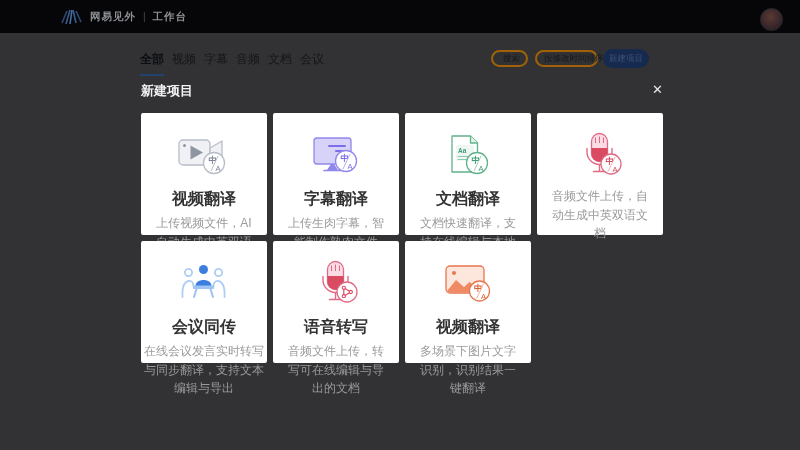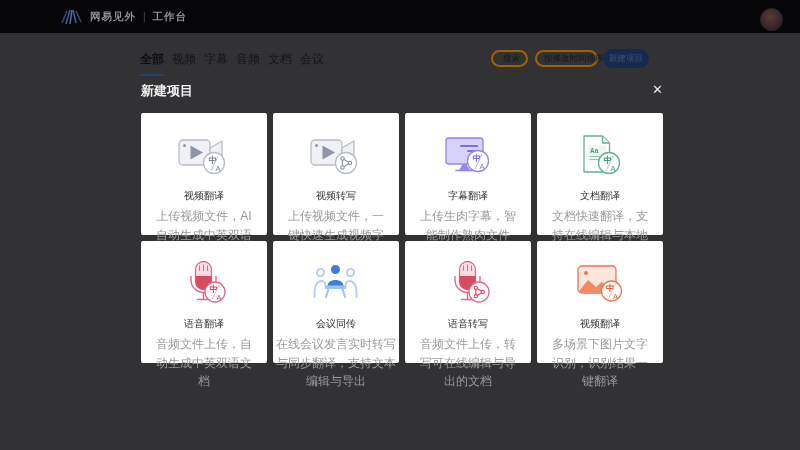--- a/index.html
+++ b/index.html
@@ -39,7 +39,7 @@
         padding-top:14px;box-sizing:border-box;}
   .card .icon{height:56px;display:flex;justify-content:center;align-items:center;}
   .card .icon svg{width:72px;height:56px;display:block;}
-  .card-title{font-size:10px;font-weight:normal;color:#333333;margin-top:6px;}
+  .card-title{font-size:16px;font-weight:bold;color:#333333;margin-top:6px;}
   .card-desc{font-size:12px;color:#9a9a9a;line-height:1.55;margin-top:4px;padding:0 13px;}
   .card-desc.wide{padding:0 3px;}
   svg text{font-family:"Liberation Sans","DejaVu Sans",sans-serif;}

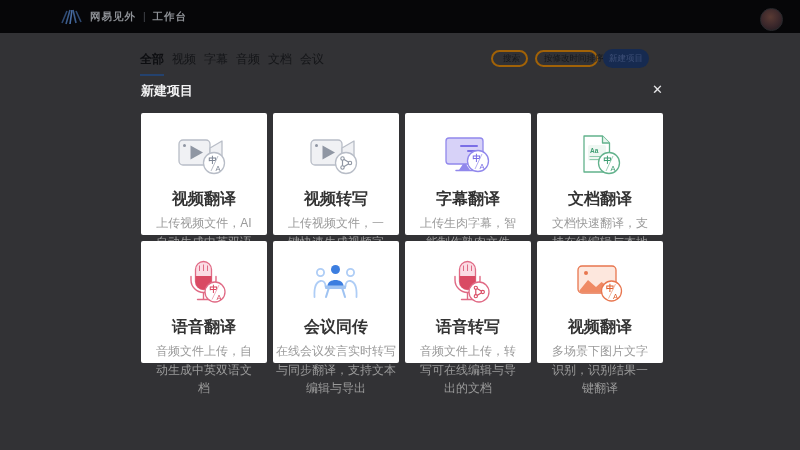--- a/index.html
+++ b/index.html
@@ -116,23 +116,6 @@
         <div class="card-desc">上传视频文件，AI自动生成中英双语字幕</div>
       </div>
 
-      <div class="card">
-        <div class="icon">
-          <svg viewBox="0 0 72 56">
-            <rect x="11" y="13" width="31" height="25" rx="4" fill="#f0f1f4" stroke="#b8bdc7" stroke-width="1.3"></rect>
-            <path d="M42 21 L54 14 L54 37 L42 30 Z" fill="#f0f1f4" stroke="#b8bdc7" stroke-width="1.3" stroke-linejoin="round"></path>
-            <circle cx="16.5" cy="18.5" r="1.5" fill="#8f96a3"></circle>
-            <path d="M22.5 18.5 L35 25.5 L22.5 32.5 Z" fill="#8f96a3"></path>
-            <circle cx="46" cy="36" r="10.5" fill="#fff" stroke="#b8bdc7" stroke-width="1.3"></circle>
-            <path d="M42.5 31.5 V40.5 L50 36 Z" fill="none" stroke="#8f96a3" stroke-width="1.2" stroke-linejoin="round"></path>
-            <circle cx="42.5" cy="31.5" r="1.7" fill="#fff" stroke="#8f96a3" stroke-width="1.1"></circle>
-            <circle cx="42.5" cy="40.5" r="1.7" fill="#fff" stroke="#8f96a3" stroke-width="1.1"></circle>
-            <circle cx="50" cy="36" r="1.7" fill="#fff" stroke="#8f96a3" stroke-width="1.1"></circle>
-          </svg>
-        </div>
-        <div class="card-title">视频转写</div>
-        <div class="card-desc">上传视频文件，一键快速生成视频字幕</div>
-      </div>
 
       <div class="card">
         <div class="icon">

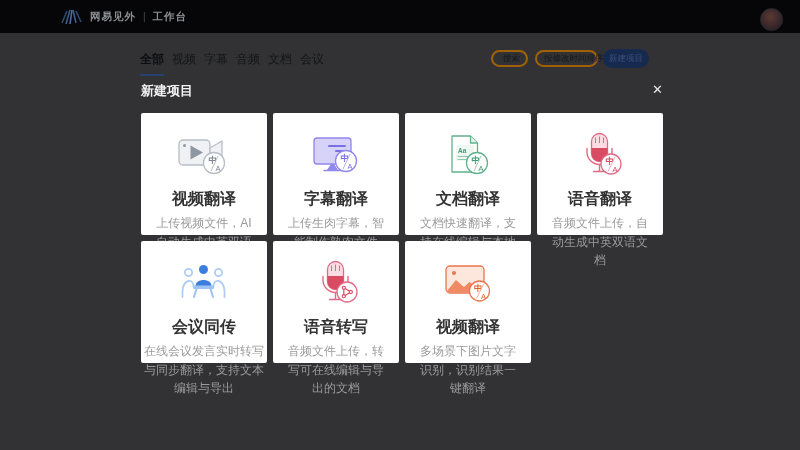--- a/index.html
+++ b/index.html
@@ -169,7 +169,6 @@
             <text x="48.5" y="44.5" font-size="7.5" fill="#d94a63">A</text>
           </svg>
         </div>
-        <div class="card-title">语音翻译</div>
         <div class="card-desc">音频文件上传，自动生成中英双语文档</div>
       </div>
 

